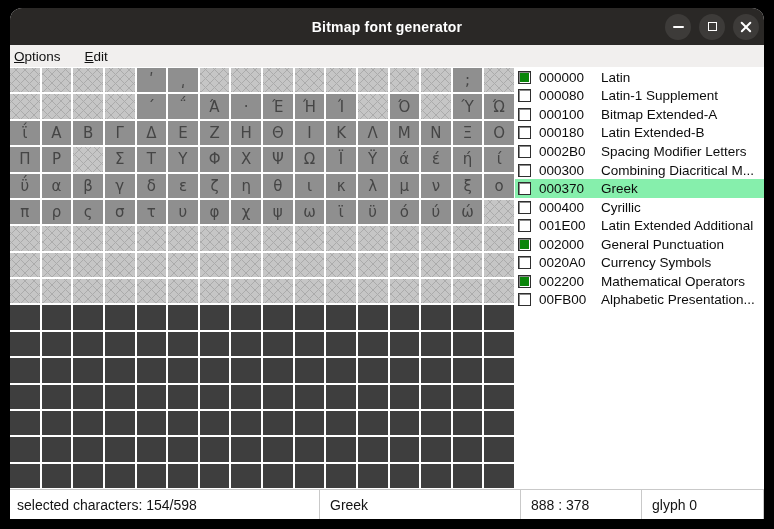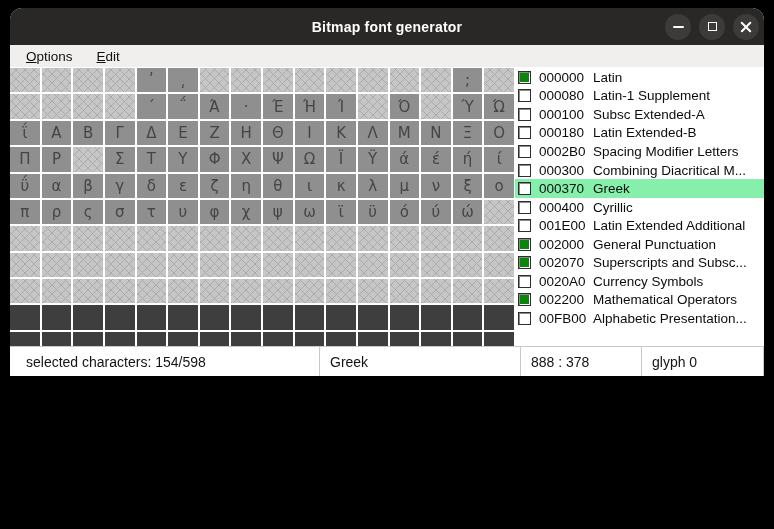--- a/index.html
+++ b/index.html
@@ -11,7 +11,7 @@
     overflow:hidden;
   }
   .window {
-    position:absolute; left:10px; top:8px; width:754px; height:368px;
+    position:absolute; left:10px; top:8px; width:754px; height:511px;
     background:#fff;
     border-radius:12px 12px 0 0;
     display:flex; flex-direction:column;

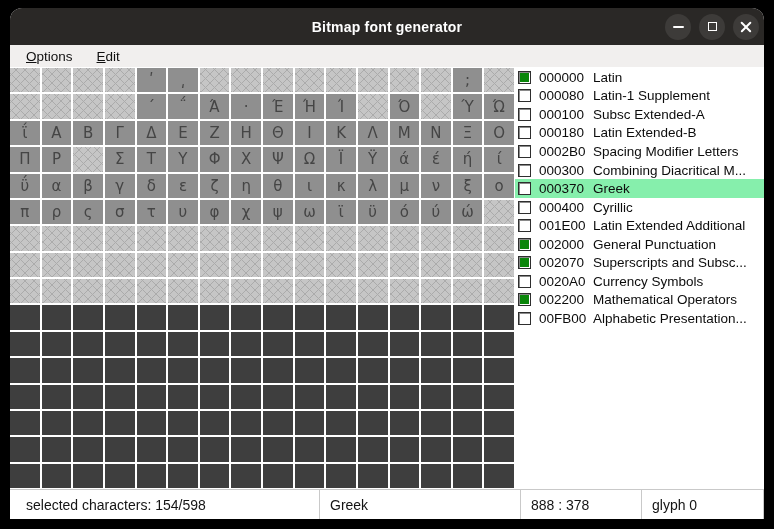--- a/index.html
+++ b/index.html
@@ -42,7 +42,7 @@
   
   .menubar {
     height:22px; background:#f1efee; display:flex; align-items:center;
-    padding-left:16px; gap:24px; flex:0 0 auto;
+    padding-left:4px; gap:24px; flex:0 0 auto;
     font-size:13.5px; color:#101010;
   }
   .menu-item { cursor:default; }

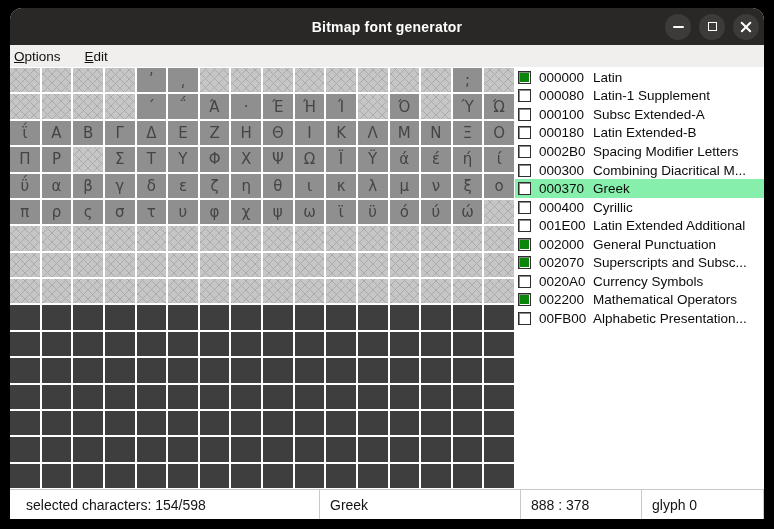--- a/index.html
+++ b/index.html
@@ -88,7 +88,7 @@
   .checkbox .fill { width:9px; height:9px; background:transparent; }
   .checkbox.checked .fill { background:#0a860a; }
   .block-code { margin-left:8px; width:50px; flex:0 0 auto; }
-  .block-name { margin-left:4px; }
+  .block-name { margin-left:12px; }
   
   .statusbar {
     height:30px; background:#fff; border-top:1px solid #c9c9c9;

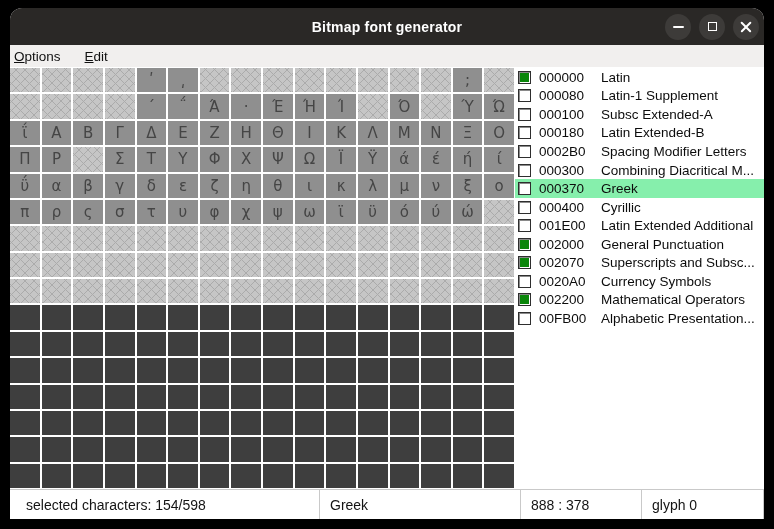--- a/index.html
+++ b/index.html
@@ -405,7 +405,7 @@
             <div class="fill"></div>
           </div>
           <span class="block-code">000100</span>
-          <span class="block-name">Subsc Extended-A</span>
+          <span class="block-name">Bitmap Extended-A</span>
         </div>
         <div class="list-row">
           <div class="checkbox">

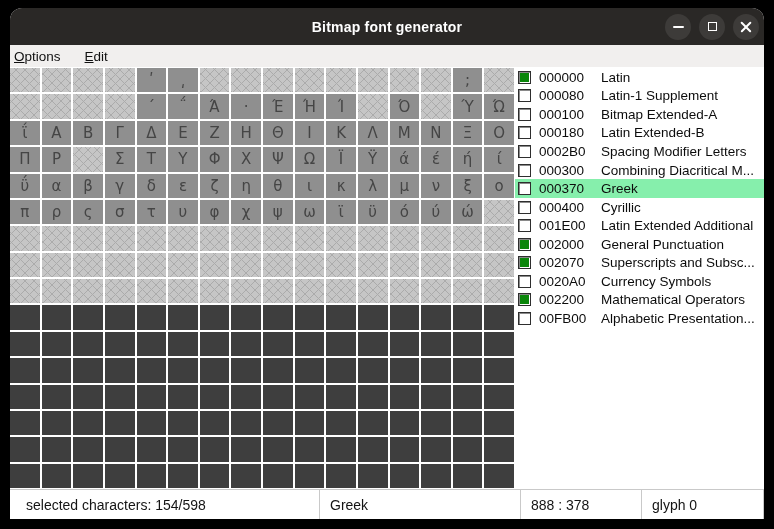--- a/index.html
+++ b/index.html
@@ -457,13 +457,6 @@
           <span class="block-name">General Punctuation</span>
         </div>
         <div class="list-row">
-          <div class="checkbox checked">
-            <div class="fill"></div>
-          </div>
-          <span class="block-code">002070</span>
-          <span class="block-name">Superscripts and Subsc...</span>
-        </div>
-        <div class="list-row">
           <div class="checkbox">
             <div class="fill"></div>
           </div>

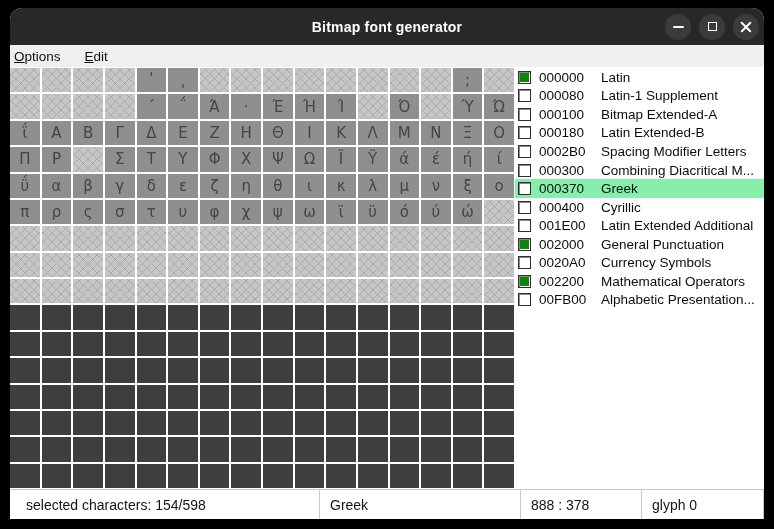--- a/index.html
+++ b/index.html
@@ -96,7 +96,7 @@
     font-size:14px; color:#141414;
   }
   .status-pane { display:flex; align-items:center; border-right:1px solid #c9c9c9; padding-left:10px; }
-  .pane-1 { width:310px; padding-left:16px; }
+  .pane-1 { width:310px; padding-left:7px; }
   .pane-2 { width:201px; }
   .pane-3 { width:121px; }
   .pane-4 { flex:1 1 auto; }

